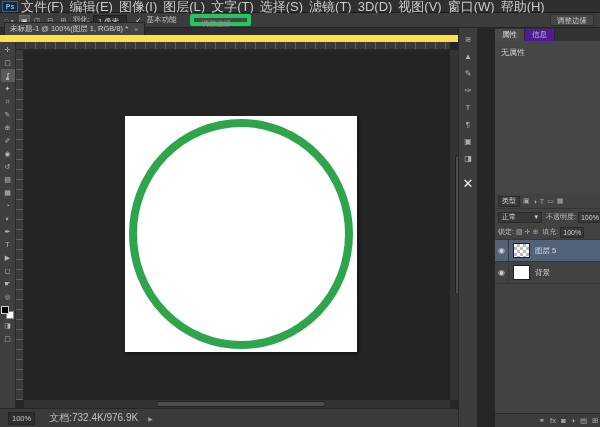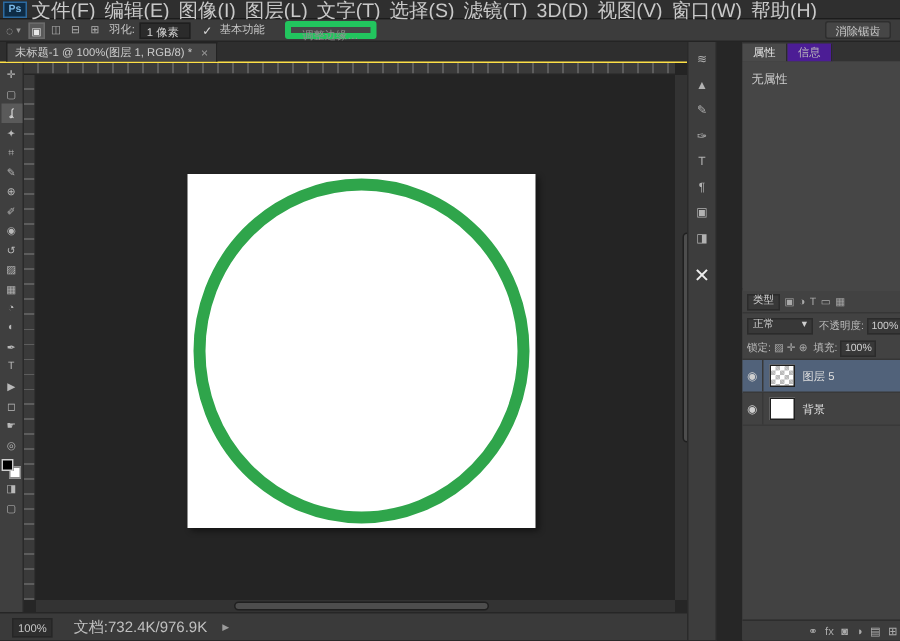--- a/index.html
+++ b/index.html
@@ -159,7 +159,7 @@
     <span id="antialias-check">✓</span>
     <span class="opt-label">基本功能</span>
     <div id="refine-btn">调整边缘…</div>
-    <div id="workspace-btn">消除锯齿</div>
+    <div id="workspace-btn">调整边缘</div>
   </div>
 
   <div id="tabbar">

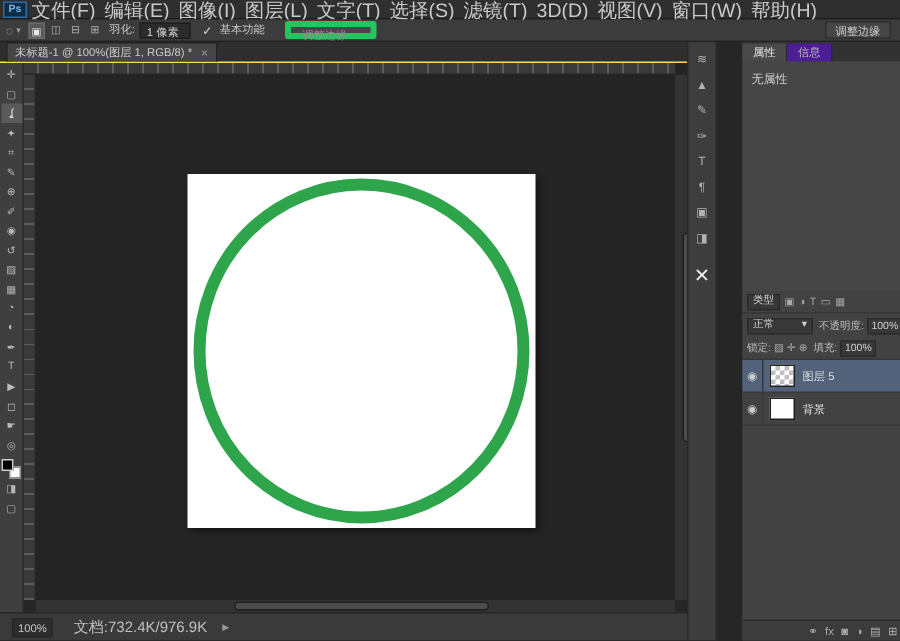--- a/index.html
+++ b/index.html
@@ -33,7 +33,7 @@
 
   
   #tabbar { position:absolute; left:0; top:28px; width:458px; height:14px; background:#2e2e2e;
-    border-bottom:1px solid #fde047; display:flex; align-items:flex-end; }
+    border-bottom:7px solid #fde047; display:flex; align-items:flex-end; }
   #doc-tab { background:#454545; border:1px solid #232323; border-bottom:none; height:13px;
     display:flex; align-items:center; padding:0 5px; margin-left:4px; }
   #doc-tab-title { color:#cccccc; font-size:7.5px; white-space:nowrap; }

